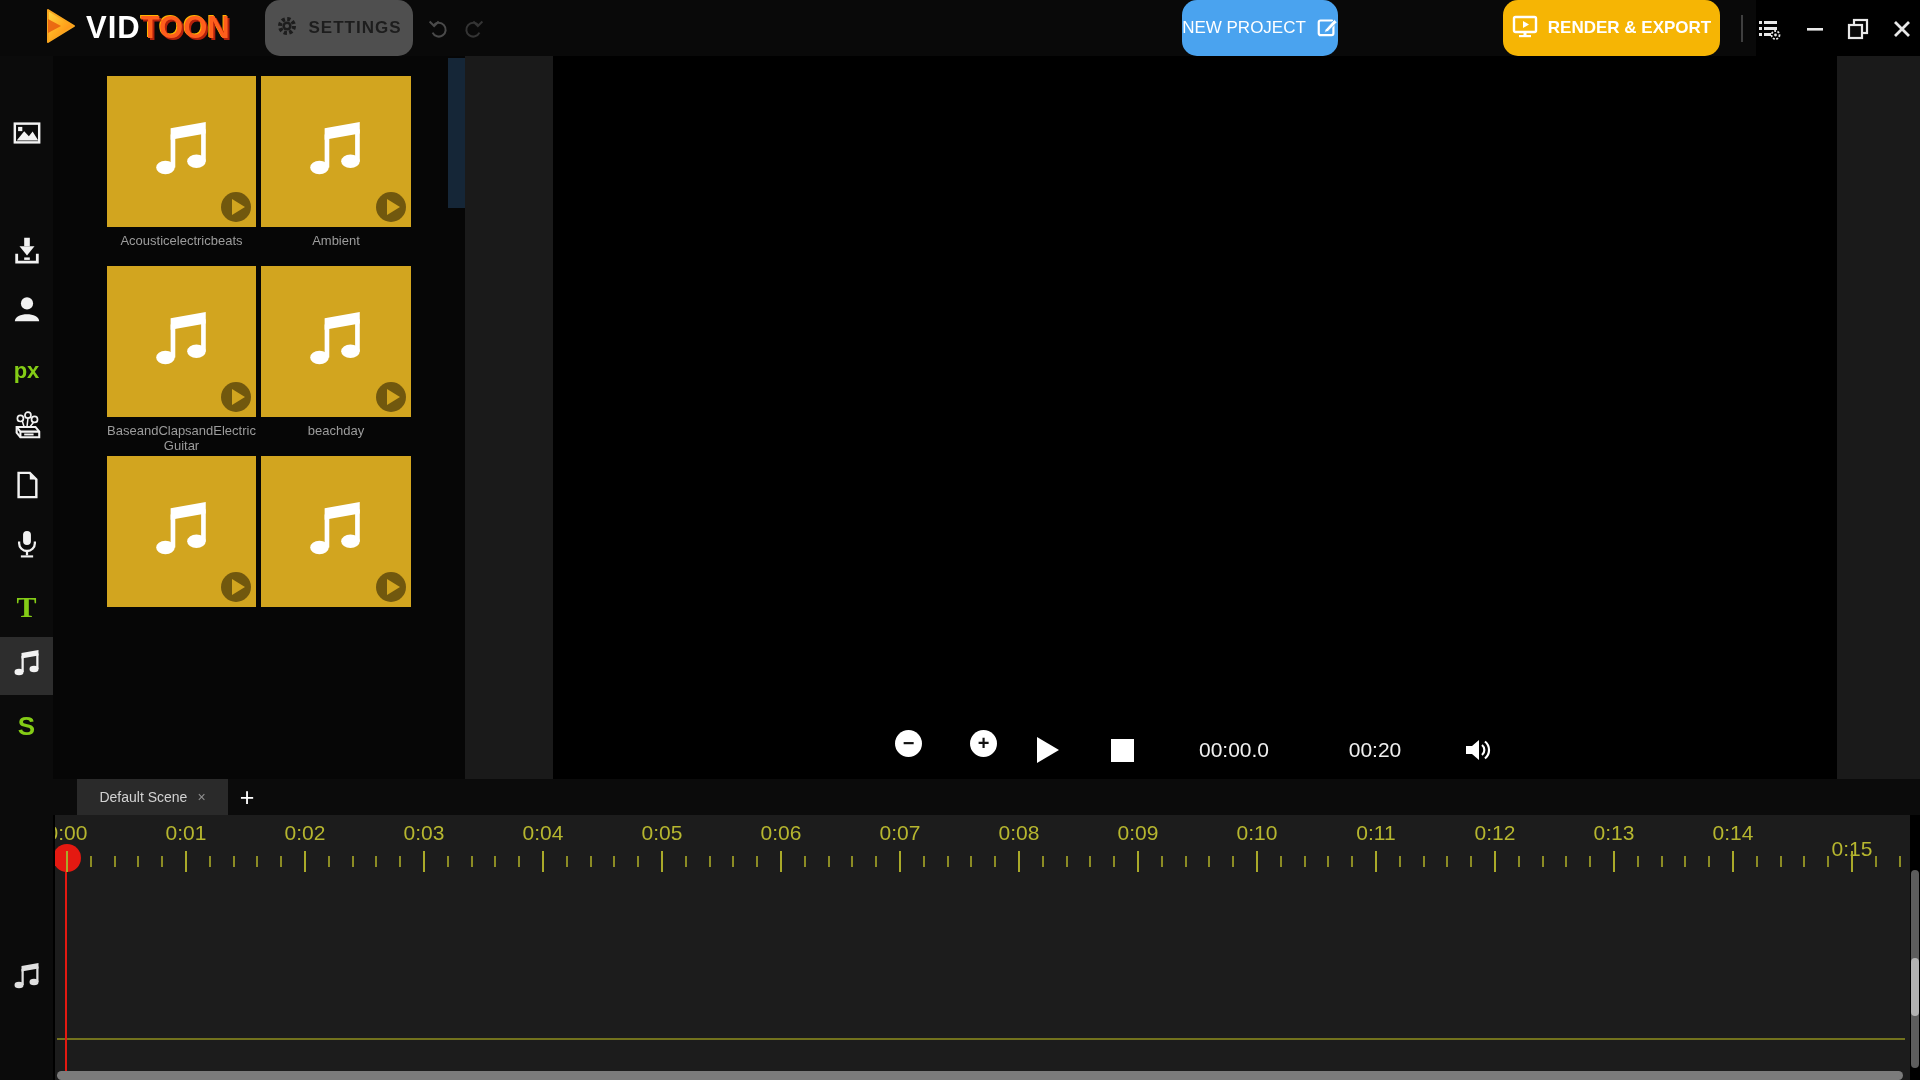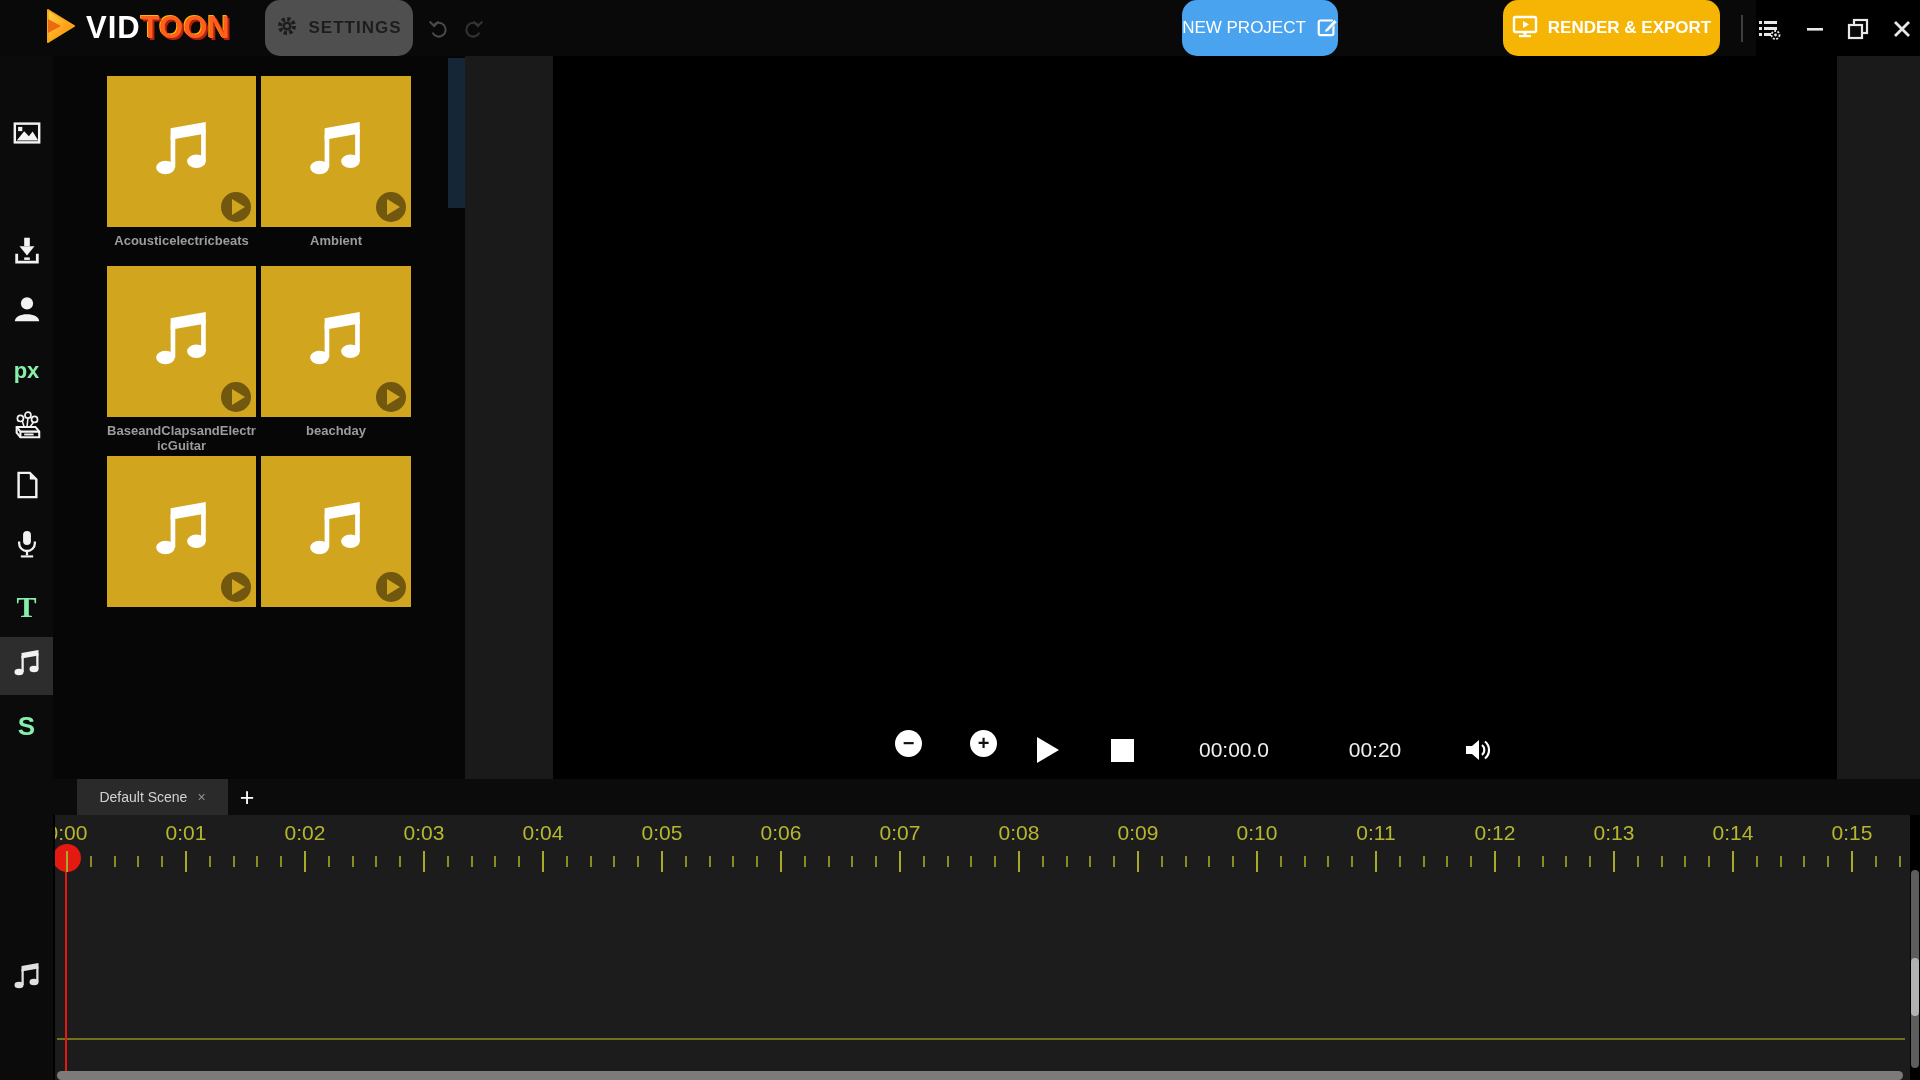--- a/index.html
+++ b/index.html
@@ -41,7 +41,7 @@
   .tile-play:before{content:"";position:absolute;left:11px;top:7px;width:0;height:0;
              border-left:13px solid #d2a51f;border-top:8px solid transparent;border-bottom:8px solid transparent;}
   .track-name{margin-top:6px;width:100%;text-align:center;color:#9c9c9c;font-size:13px;
-              line-height:15px;word-break:break-all;font-weight:bold;}
+              line-height:15px;word-break:break-all;}
   #lib-scrollthumb{left:395px;top:2px;width:17px;height:150px;background:#152637;}
 
   

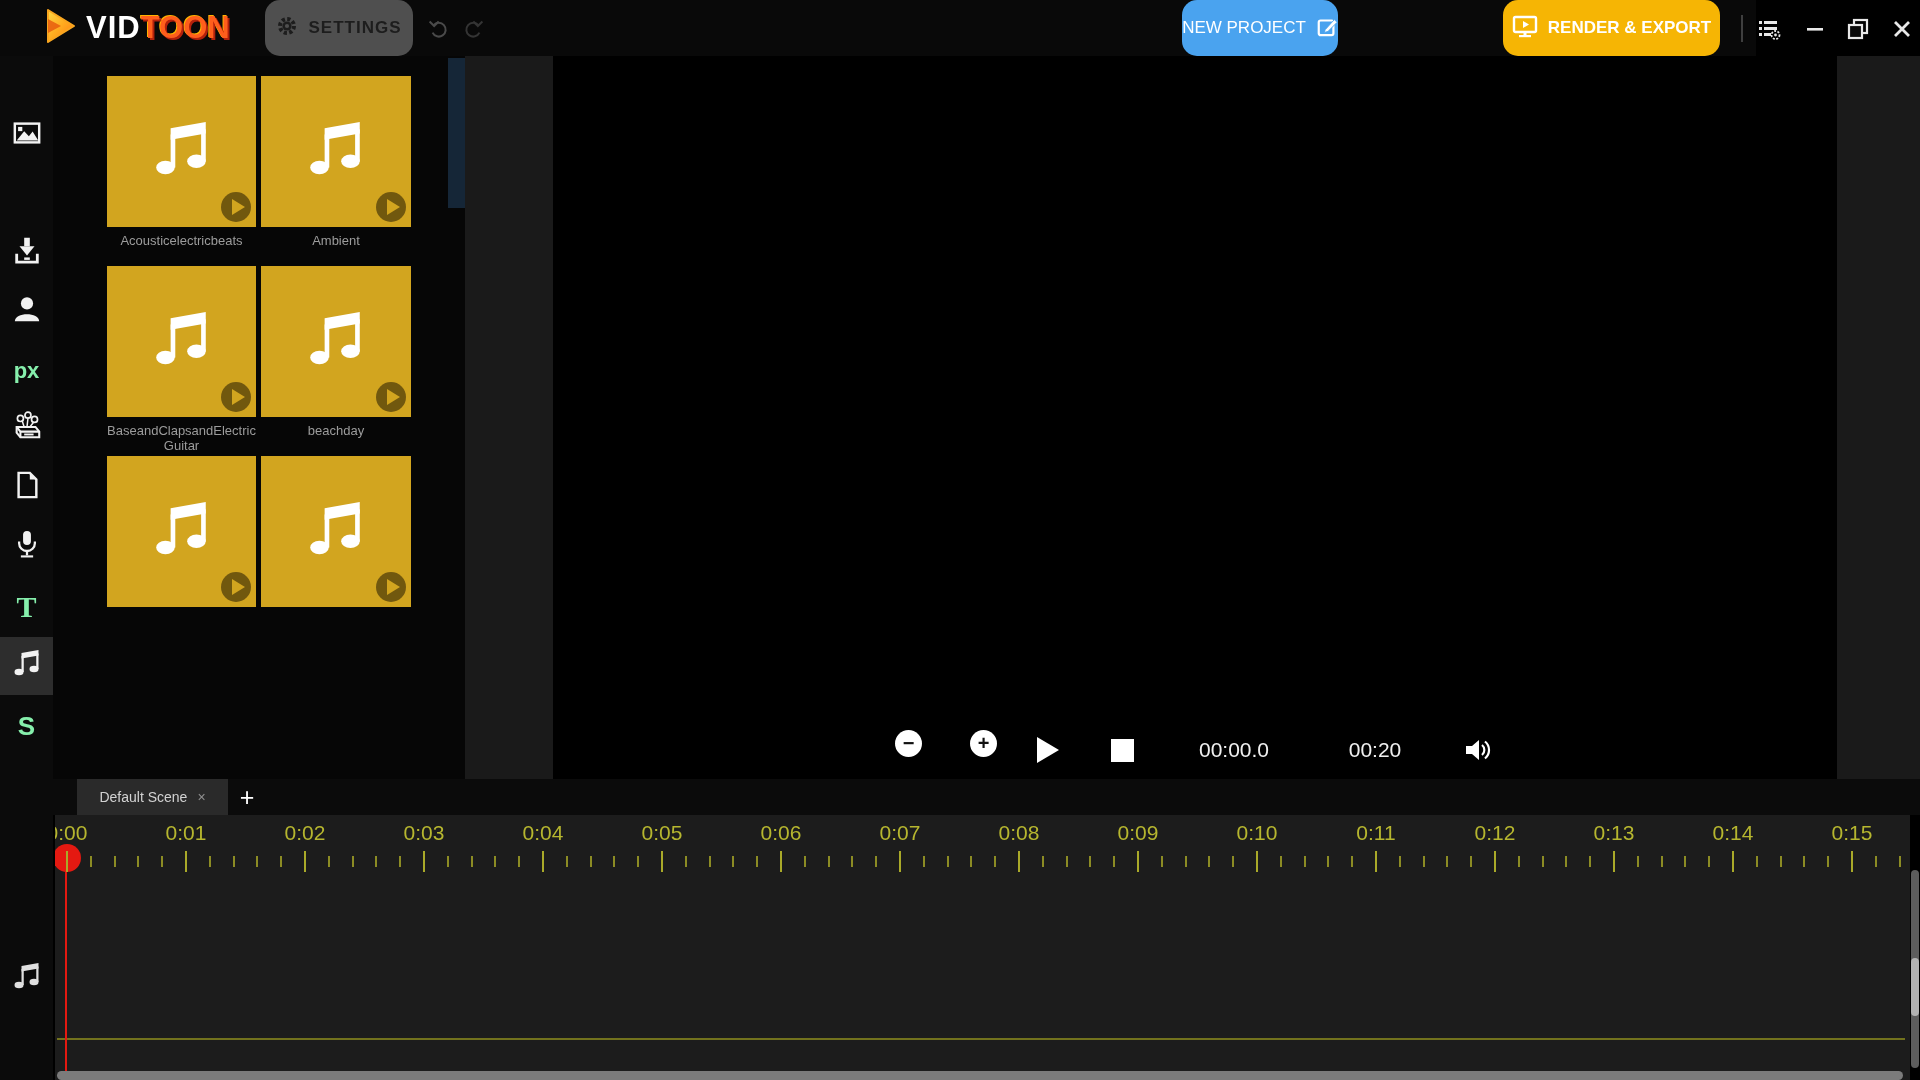--- a/index.html
+++ b/index.html
@@ -27,7 +27,7 @@
   #sidebar{left:0;top:56px;width:53px;height:1024px;background:#0b0b0b;}
   .sb-item{left:0;width:53px;height:58px;display:flex;align-items:center;justify-content:center;color:#f2f2f2;}
   .sb-item.selected{background:#2d2d2d;}
-  .sb-glyph{font-weight:bold;color:#86efac;}
+  .sb-glyph{font-weight:bold;color:#84cc16;}
 
   
   #library{left:53px;top:56px;width:412px;height:723px;background:#060606;overflow:hidden;}

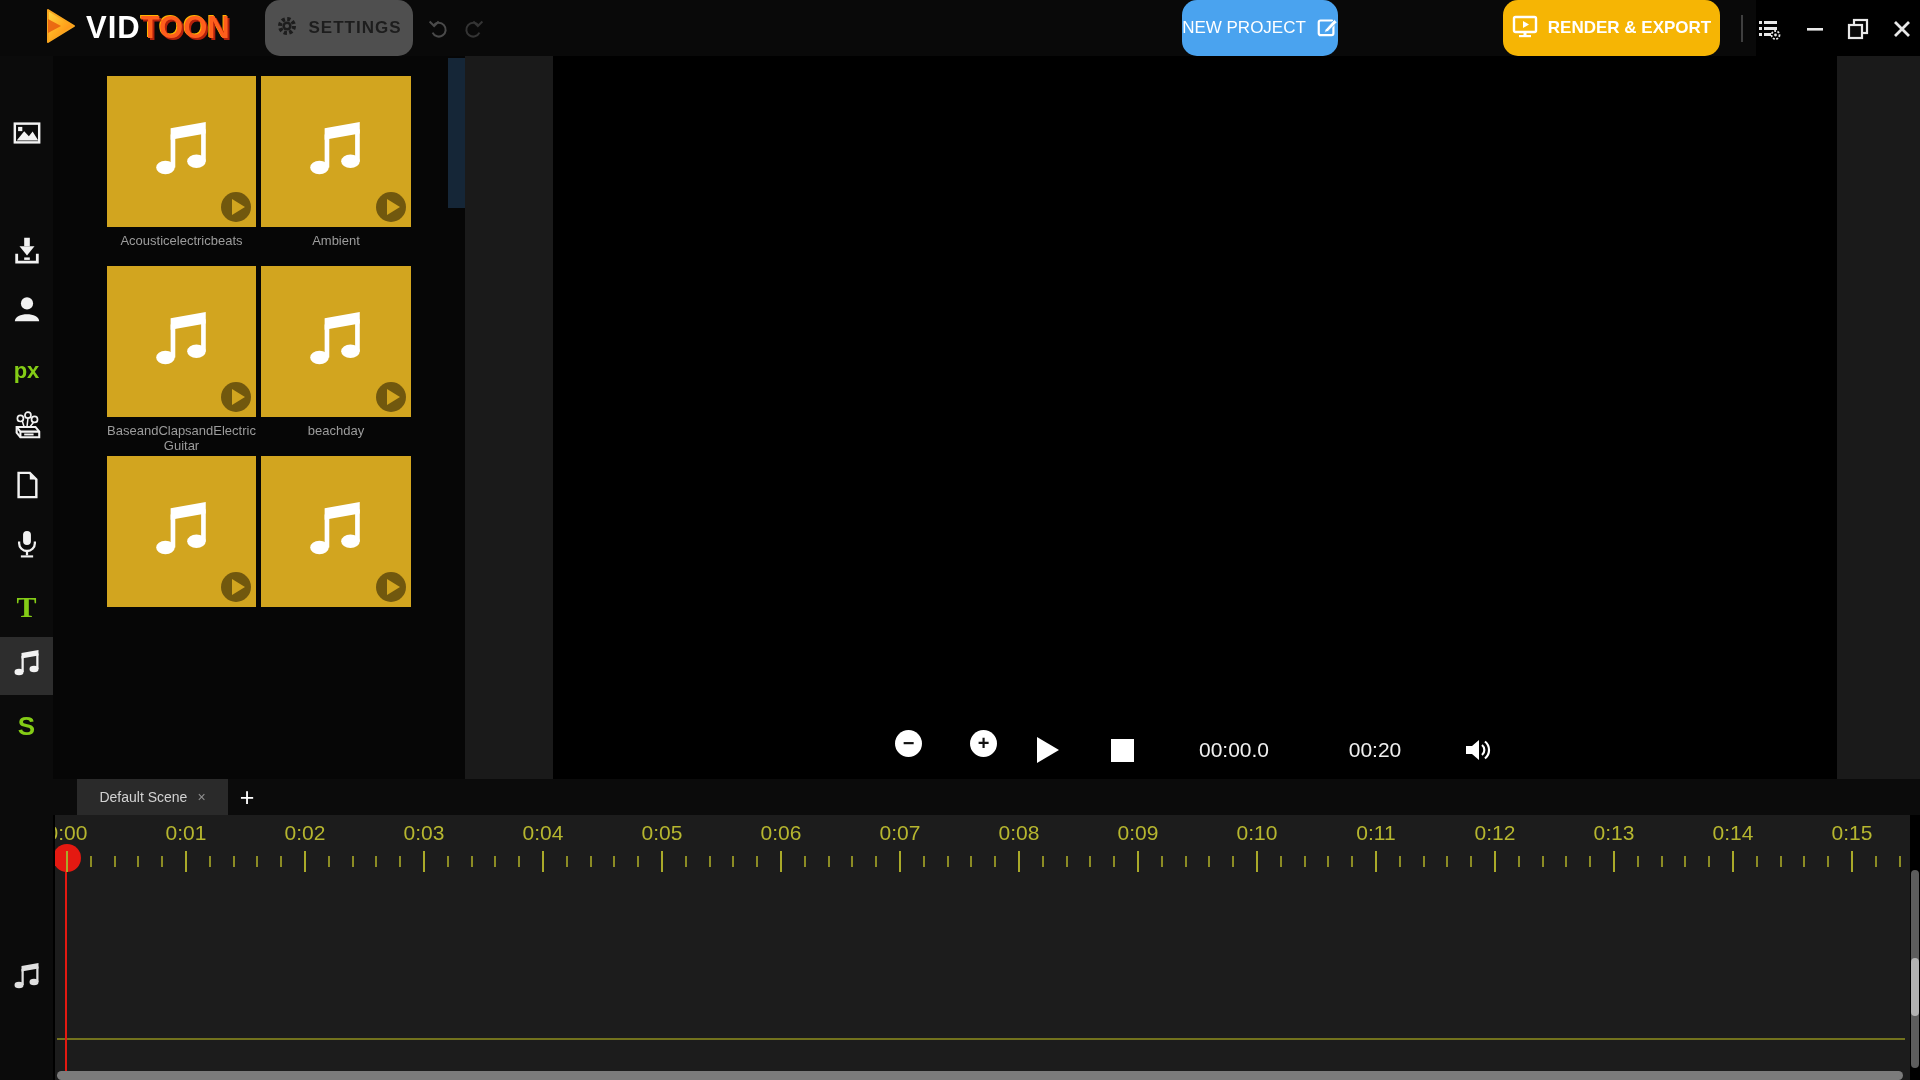--- a/index.html
+++ b/index.html
@@ -390,7 +390,7 @@
       <div class="tl-label" style="left: 1410px;">0:12</div>
       <div class="tl-label" style="left: 1529px; text-align: center;">0:13</div>
       <div class="tl-label" style="left: 1648px;">0:14</div>
-      <div class="tl-label" style="left: 1767px;">0:15</div>
+      <div class="tl-label" style="left: 1767px; margin-top: 16px;">0:15</div>
       <div class="tick major" style="left: 11px;"></div>
       <div class="tick" style="left: 34.8px;"></div>
       <div class="tick" style="left: 58.6px;"></div>

